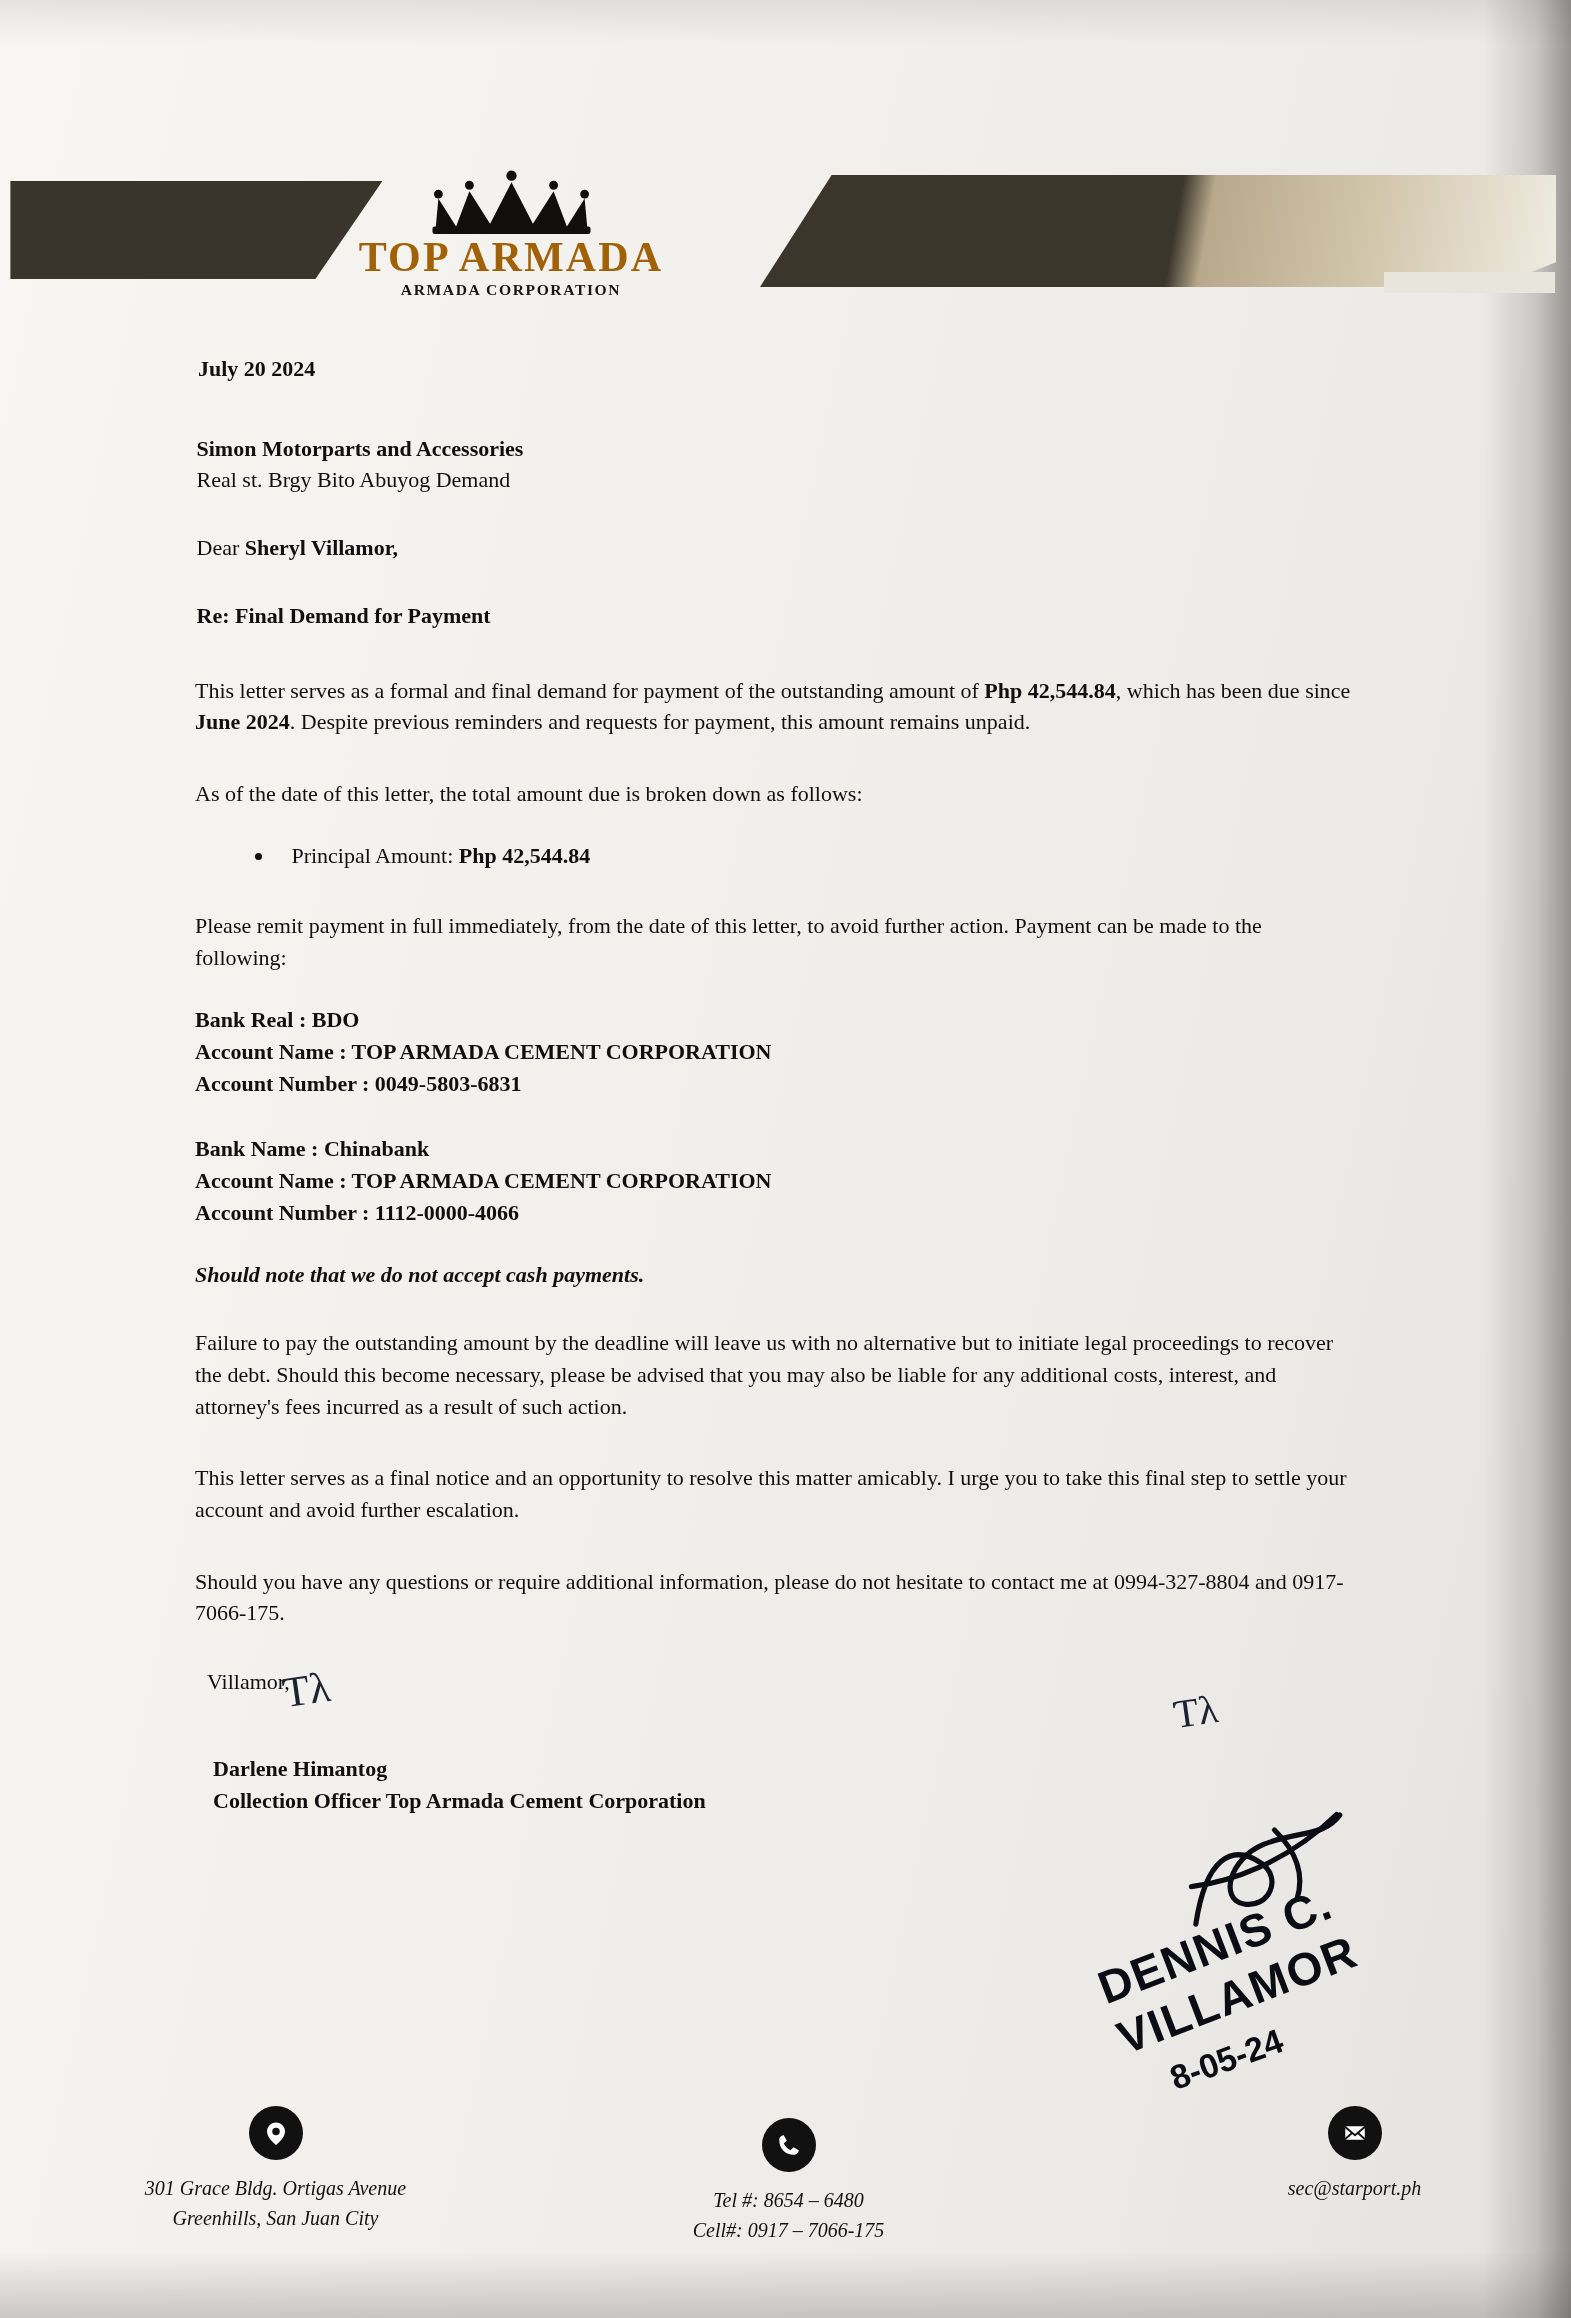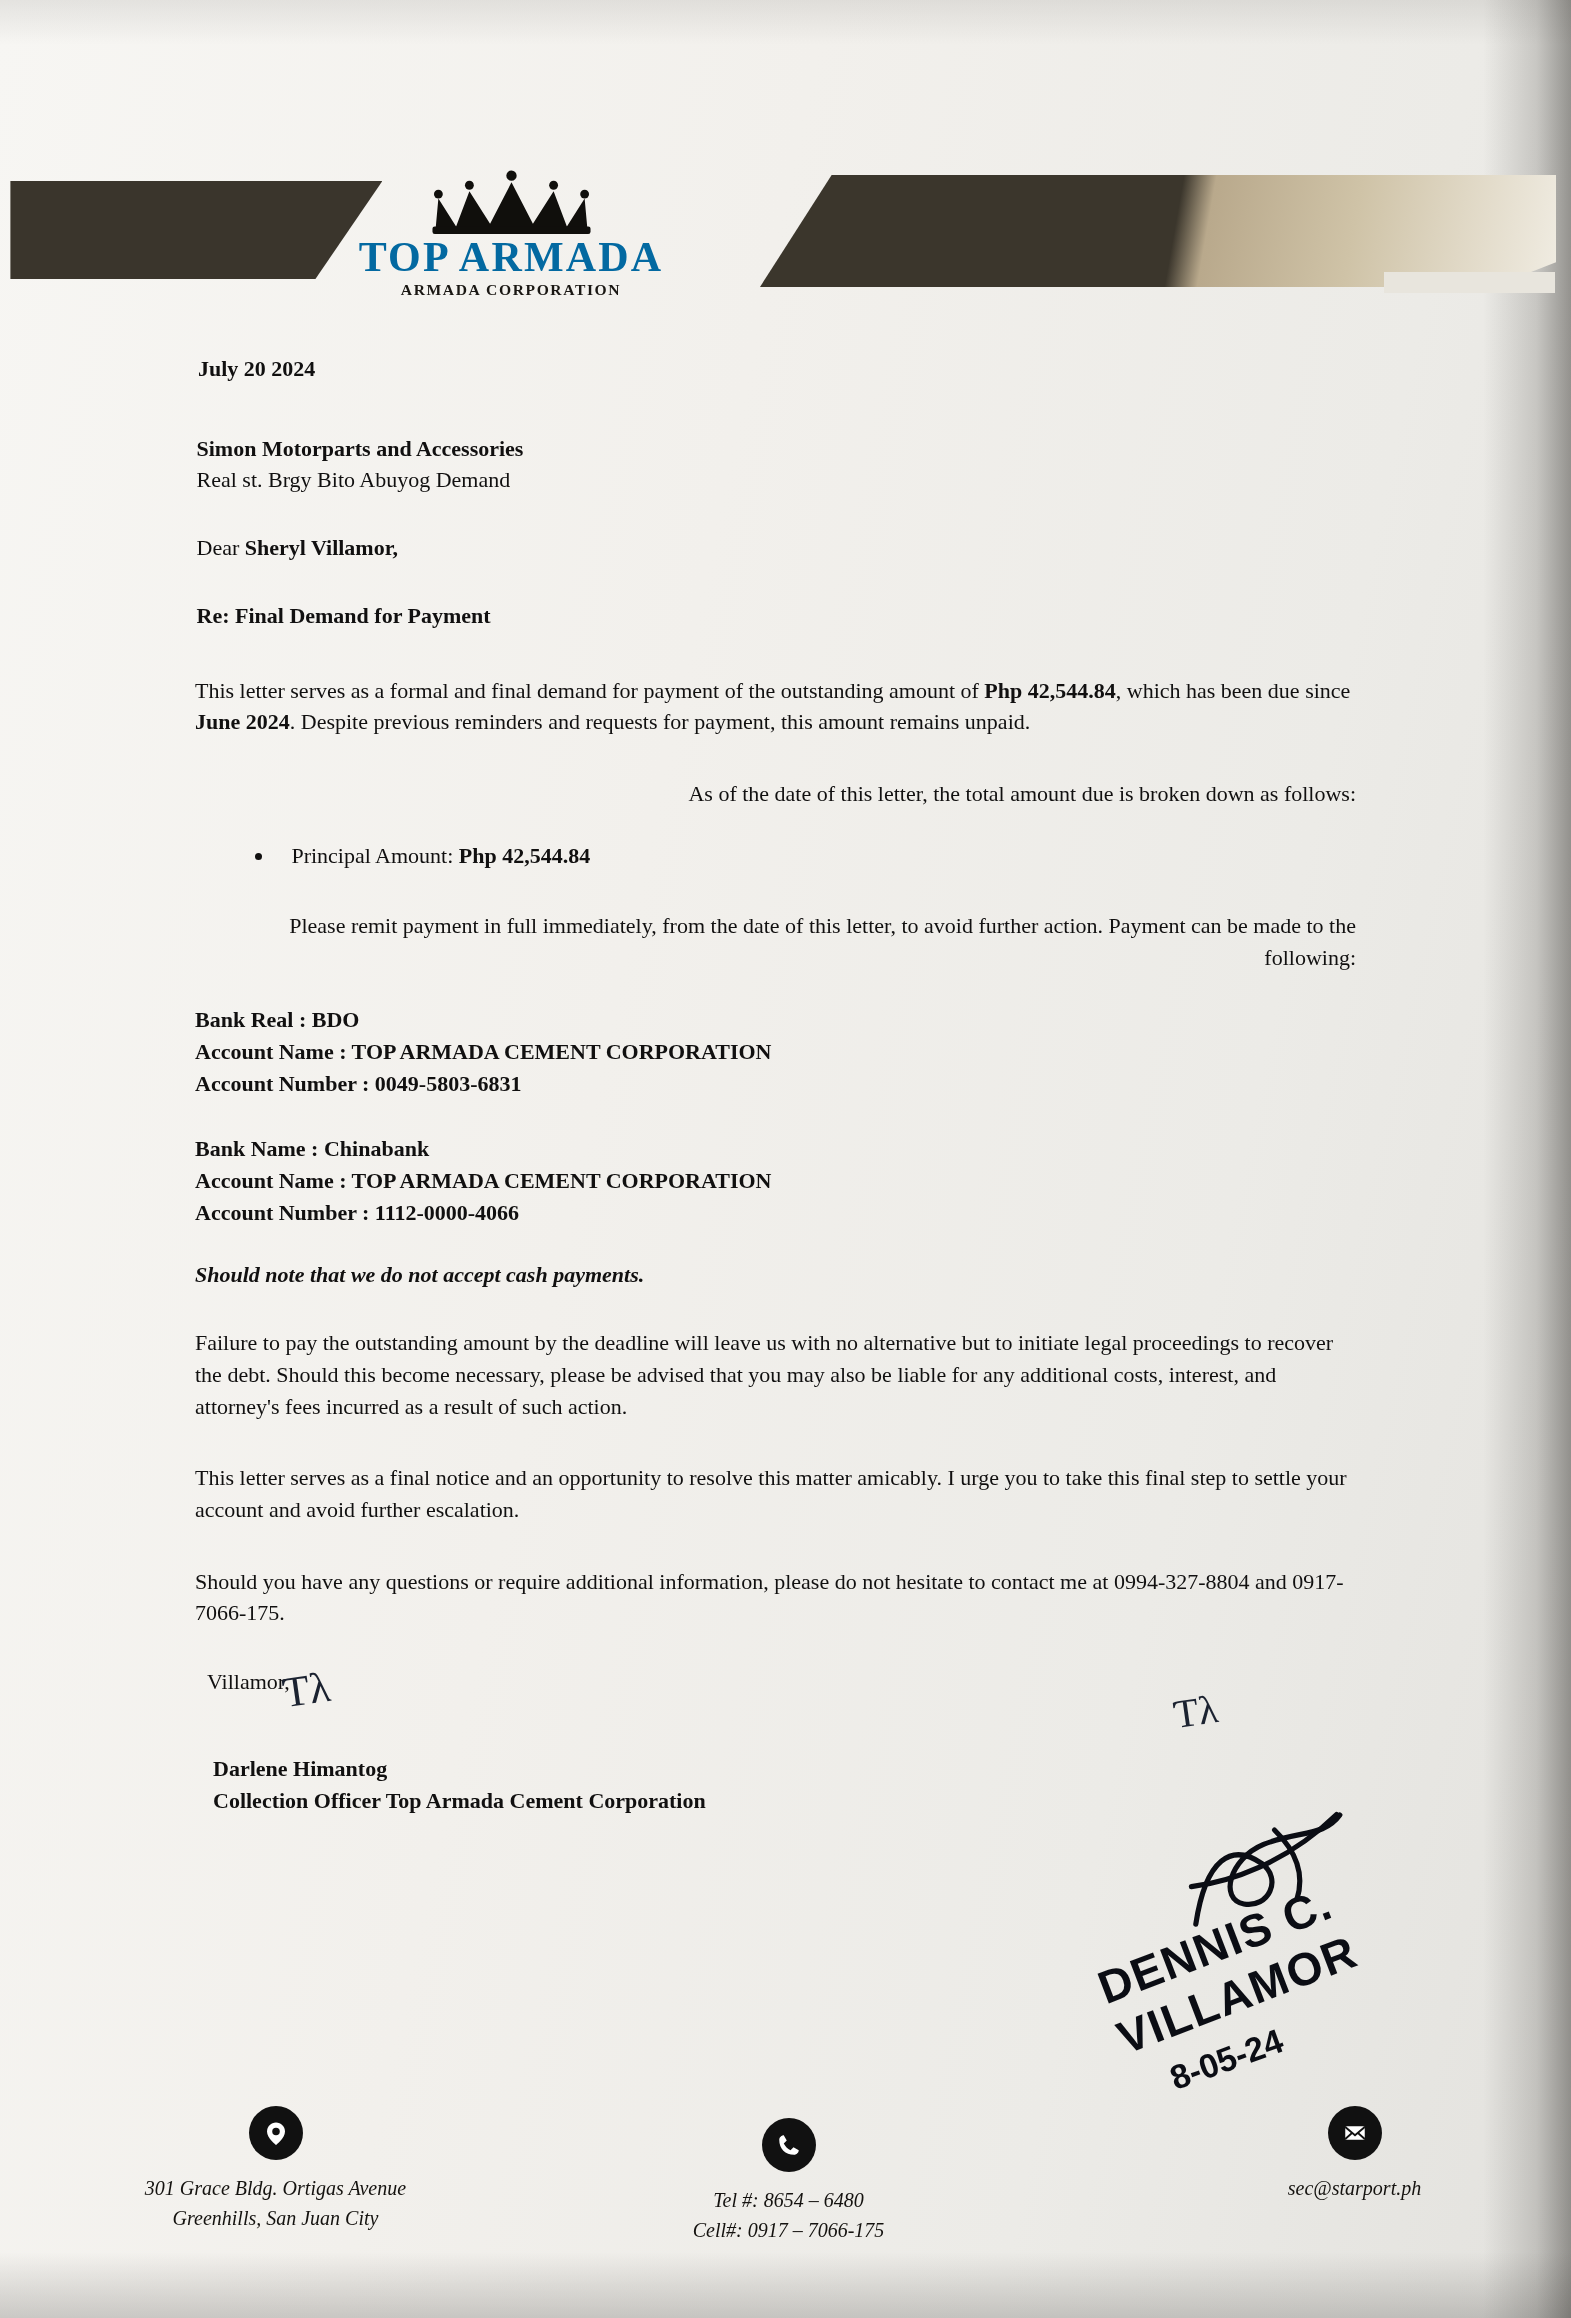--- a/index.html
+++ b/index.html
@@ -107,7 +107,7 @@
     font-size: 42px;
     letter-spacing: 2.2px;
     font-weight: 700;
-    color: #0369a1;
+    color: #a16207;
     line-height: 1.02;
   }
   .brand-sub {

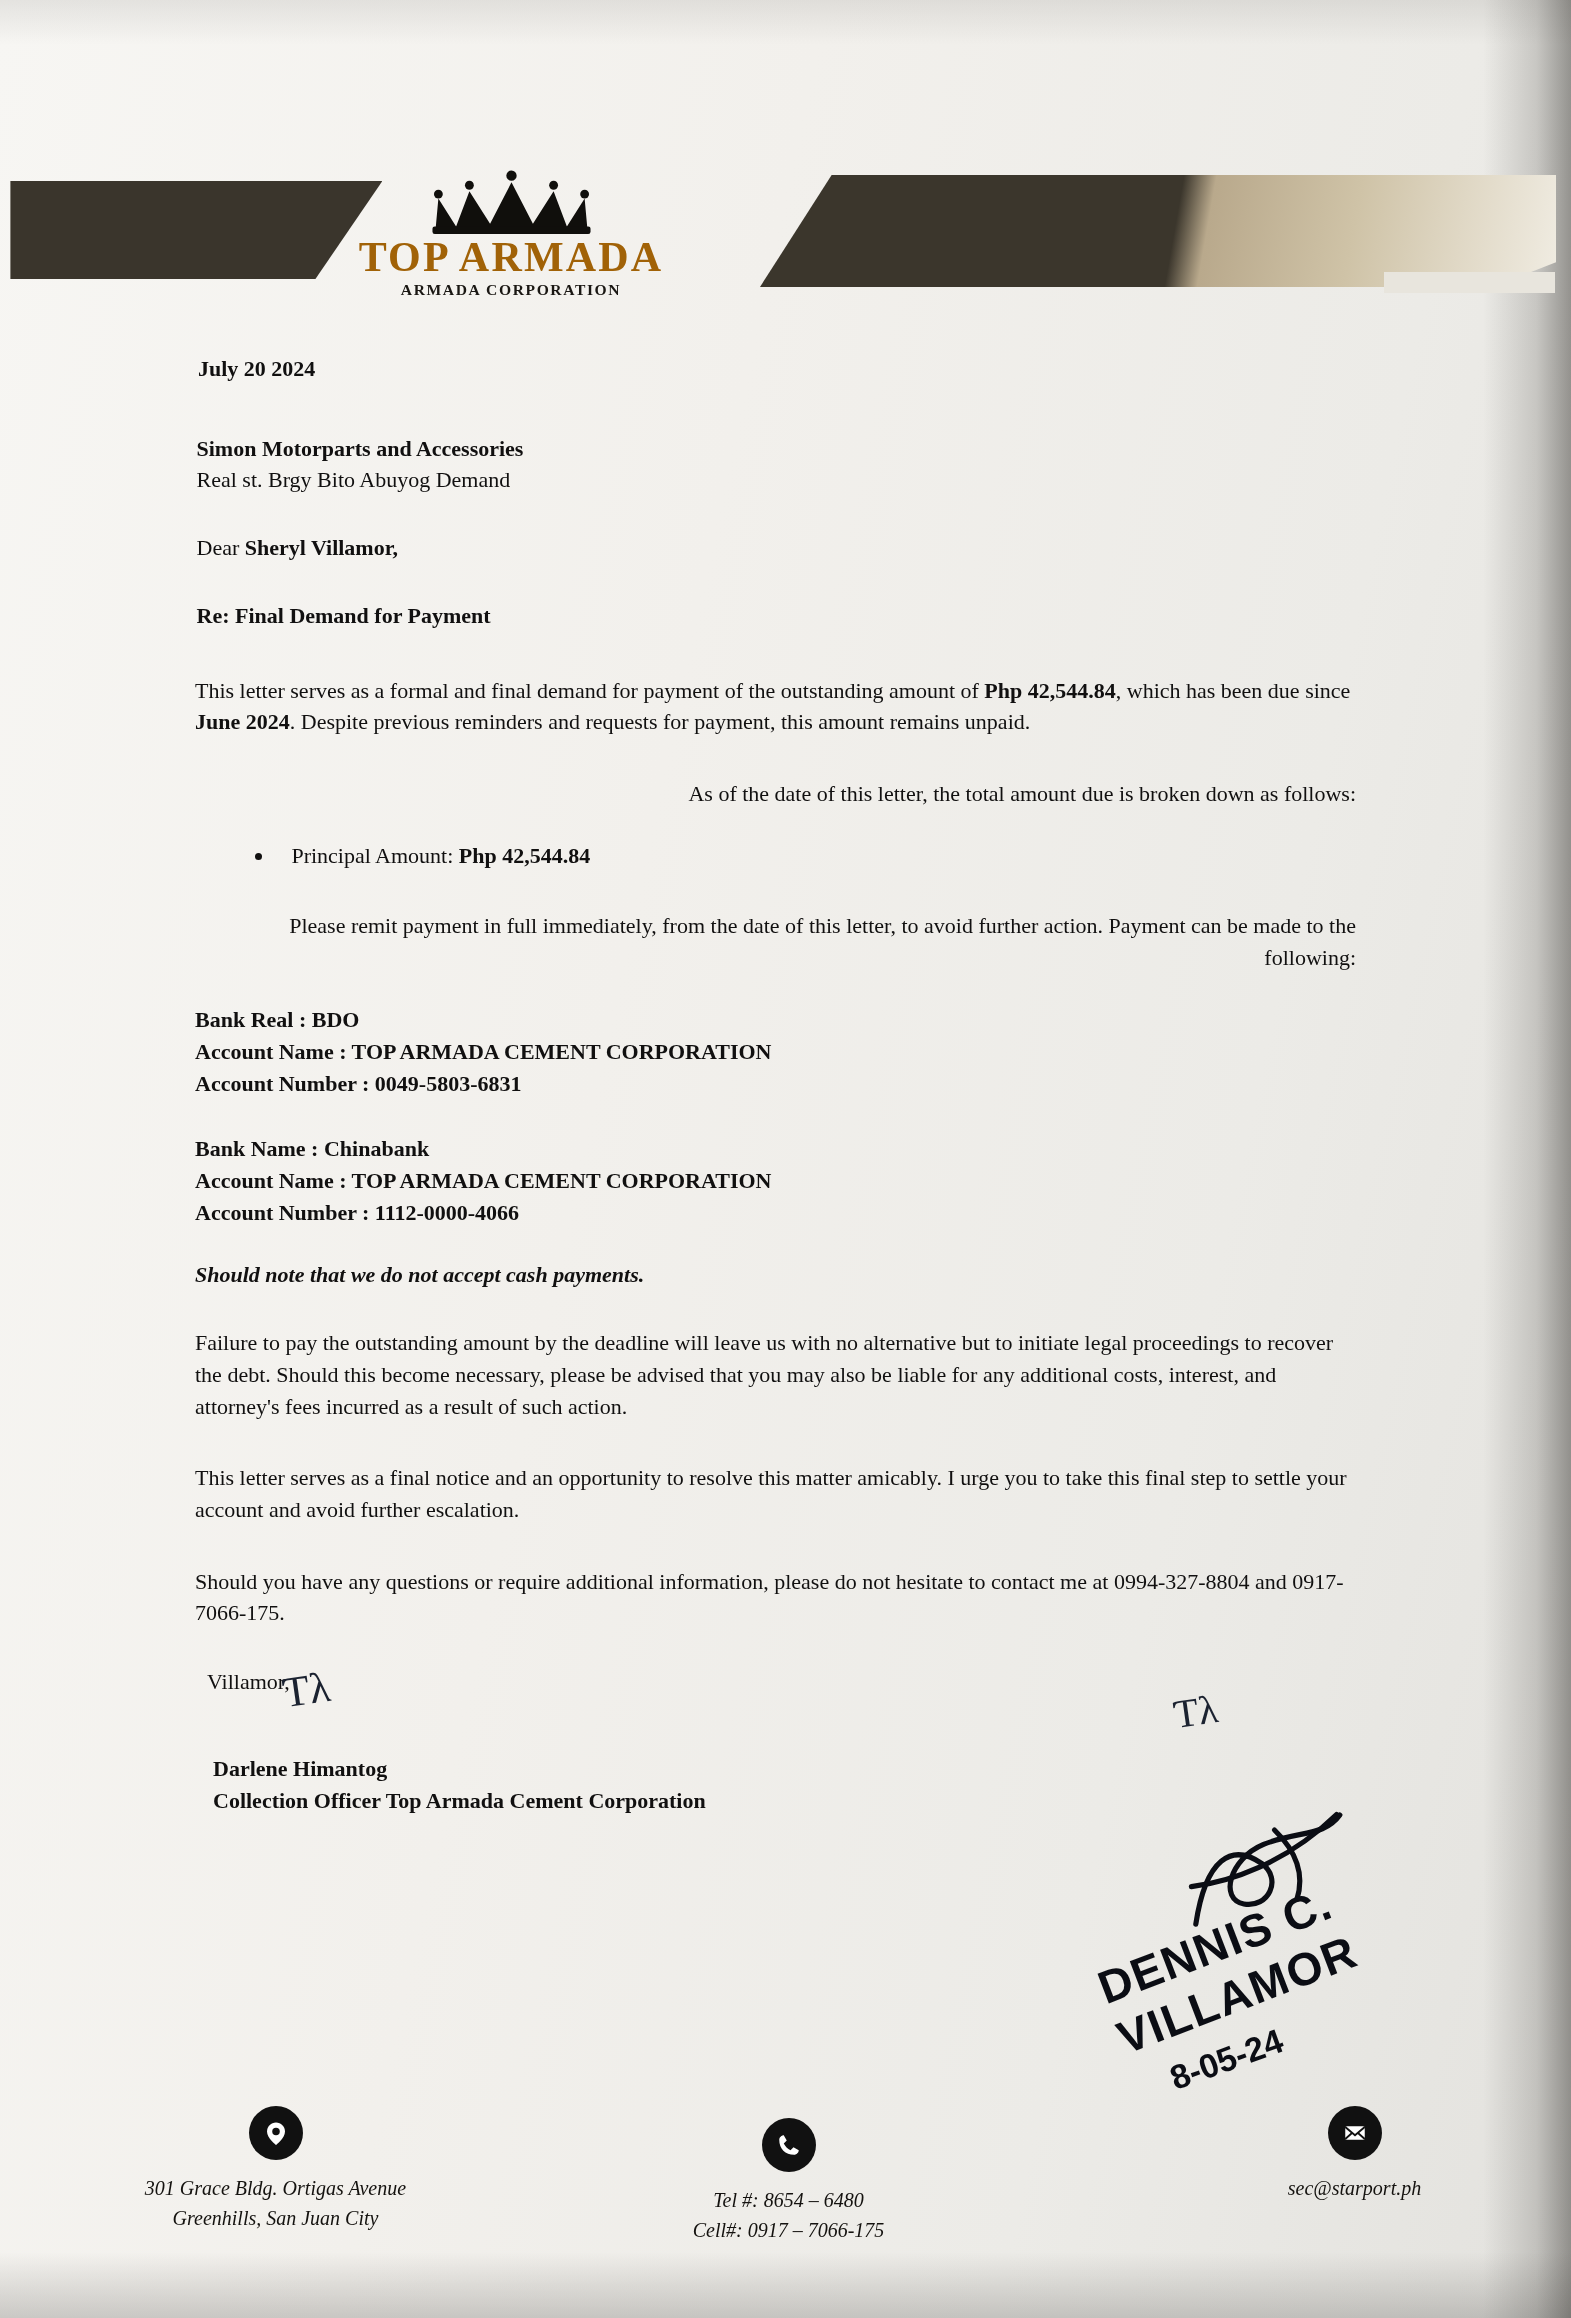--- a/index.html
+++ b/index.html
@@ -161,7 +161,7 @@
     font-size: 22px;
     line-height: 1.44;
   }
-  .para.tight { margin-bottom: 30px; text-align: right; }
+  .para.tight { margin-bottom: 30px; }
   .bullets {
     margin: 0 0 39px 0;
     padding: 0 0 0 80px;

